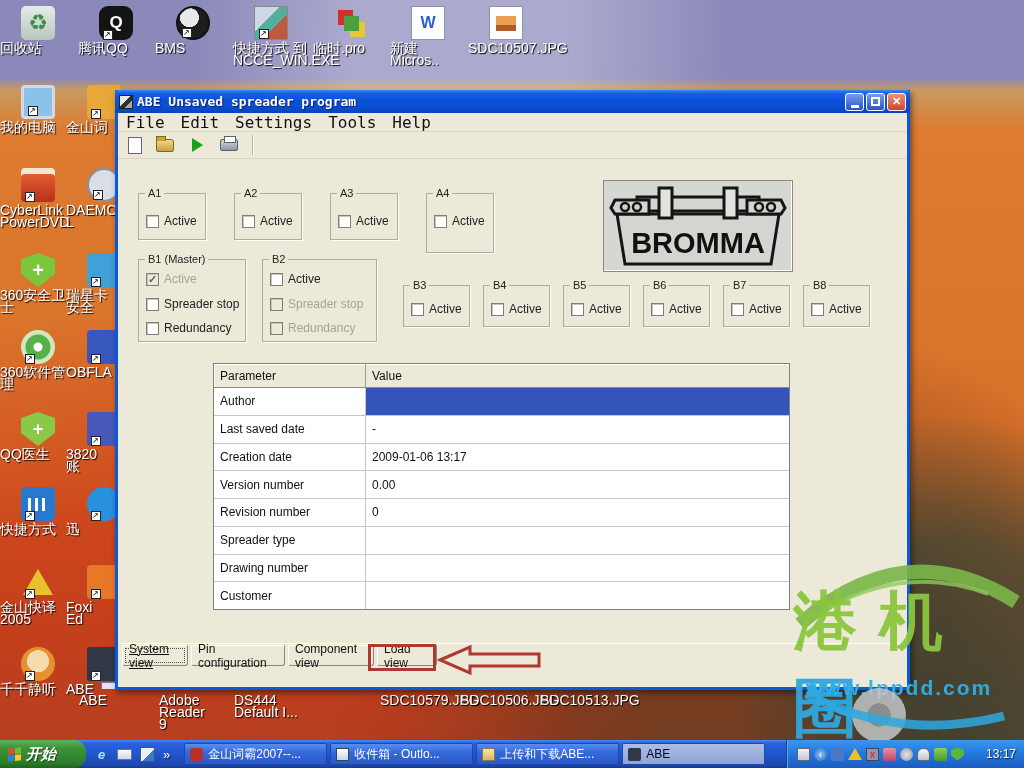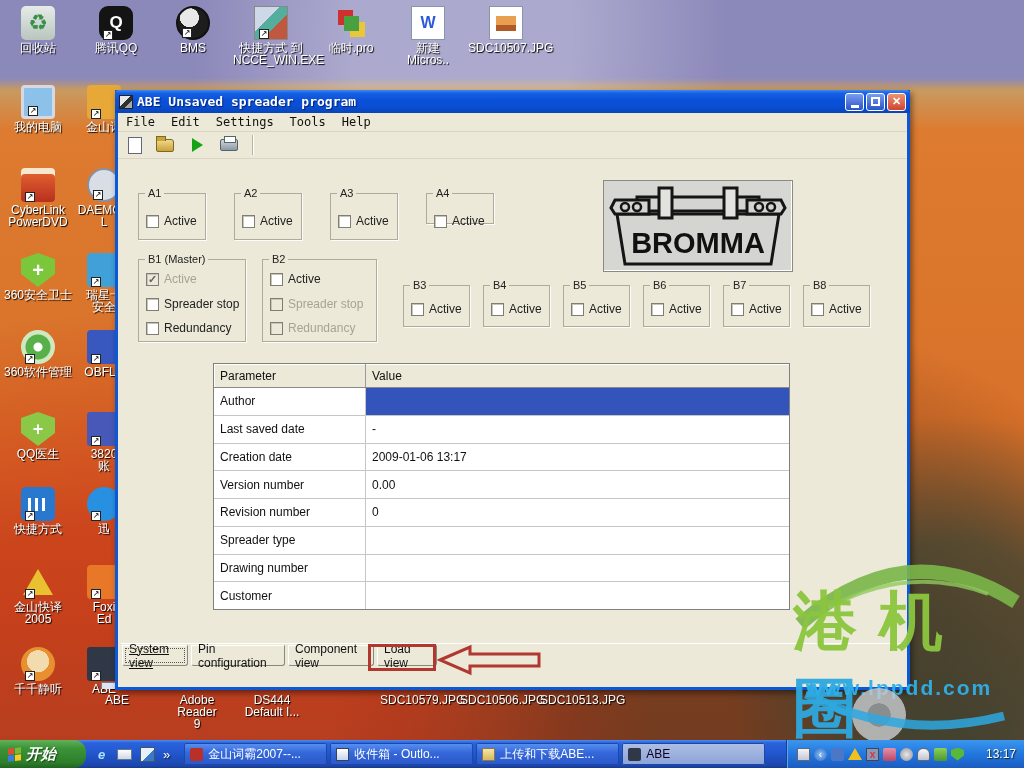--- a/index.html
+++ b/index.html
@@ -12,7 +12,7 @@
       radial-gradient(ellipse at 45% 4%, rgba(255,255,255,.28) 0 14%, rgba(255,255,255,0) 34%),
       linear-gradient(180deg,#8b88ba 0,#8b88ba 78px,#c89a60 90px,#dd7b30 130px,#d86f28 480px,#c25d24 620px,#9a5830 768px);}
   
-  .dicon{position:absolute;width:76px;text-align:center;color:#fff;font-size:12px;z-index:1;cursor:default}
+  .dicon{position:absolute;width:76px;color:#fff;font-size:14px;z-index:1;cursor:default}
   .dicon .lbl{margin-top:2px;line-height:12px;text-shadow:1px 1px 1px #000;white-space:pre-line}
   .ig{position:relative;width:34px;height:34px;margin:0 auto;display:flex;align-items:center;justify-content:center;font-size:20px;color:#fff}
   .sc{position:absolute;left:4px;bottom:0;width:10px;height:10px;background:#fff;border:1px solid #222;font-style:normal;font-size:8px;line-height:8px;color:#000}

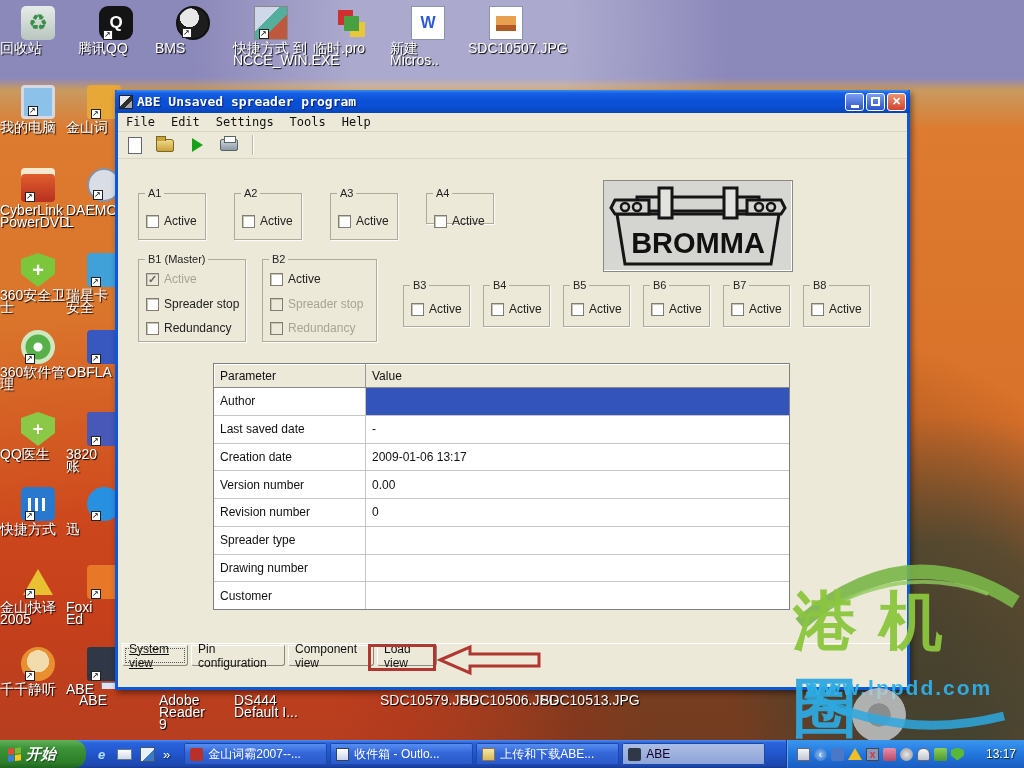--- a/index.html
+++ b/index.html
@@ -65,7 +65,7 @@
   .wb.close{background:linear-gradient(180deg,#f0926f,#cf4430)}
   .wb.close::before{content:"\2715"}
   .menubar{position:absolute;left:0;top:23px;width:789px;height:19px;background:#ece9d8;display:flex;align-items:center;
-    font-family:"DejaVu Sans Mono",monospace;font-size:12px;color:#111;border-bottom:1px solid #d9d5c3}
+    font-family:"DejaVu Sans Mono",monospace;font-size:16px;color:#111;border-bottom:1px solid #d9d5c3}
   .menubar span{padding:1px 8px}
   .toolbar{position:absolute;left:0;top:42px;width:789px;height:27px;background:#ece9d8;display:flex;align-items:center;gap:14px;padding-left:10px;border-bottom:1px solid #d9d5c3}
   .tbi{width:18px;height:18px;display:flex;align-items:center;justify-content:center}

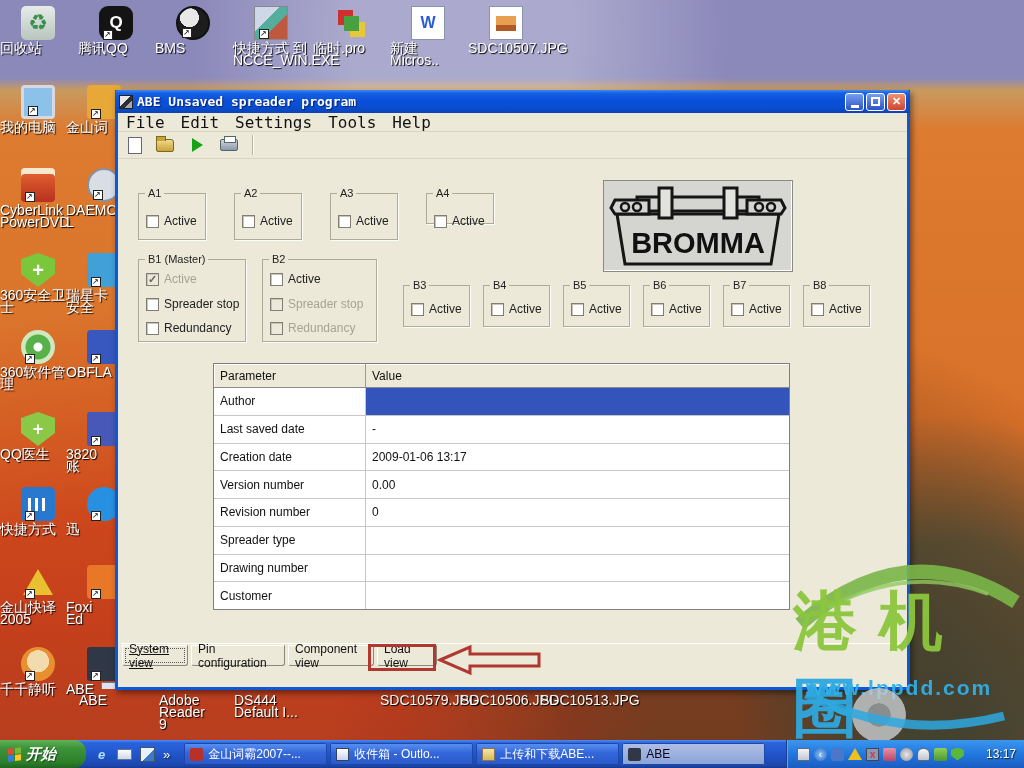--- a/index.html
+++ b/index.html
@@ -359,7 +359,7 @@
           <span>Active</span>
         </span>
     </div>
-    <div class="grp" style="left:308px;top:103px;width:68px;height:31px">
+    <div class="grp" style="left:308px;top:103px;width:68px;height:60px">
       <span class="leg">A4</span>
       <span class="cbrow" style="top:20px">
           <span class="cb"></span>

